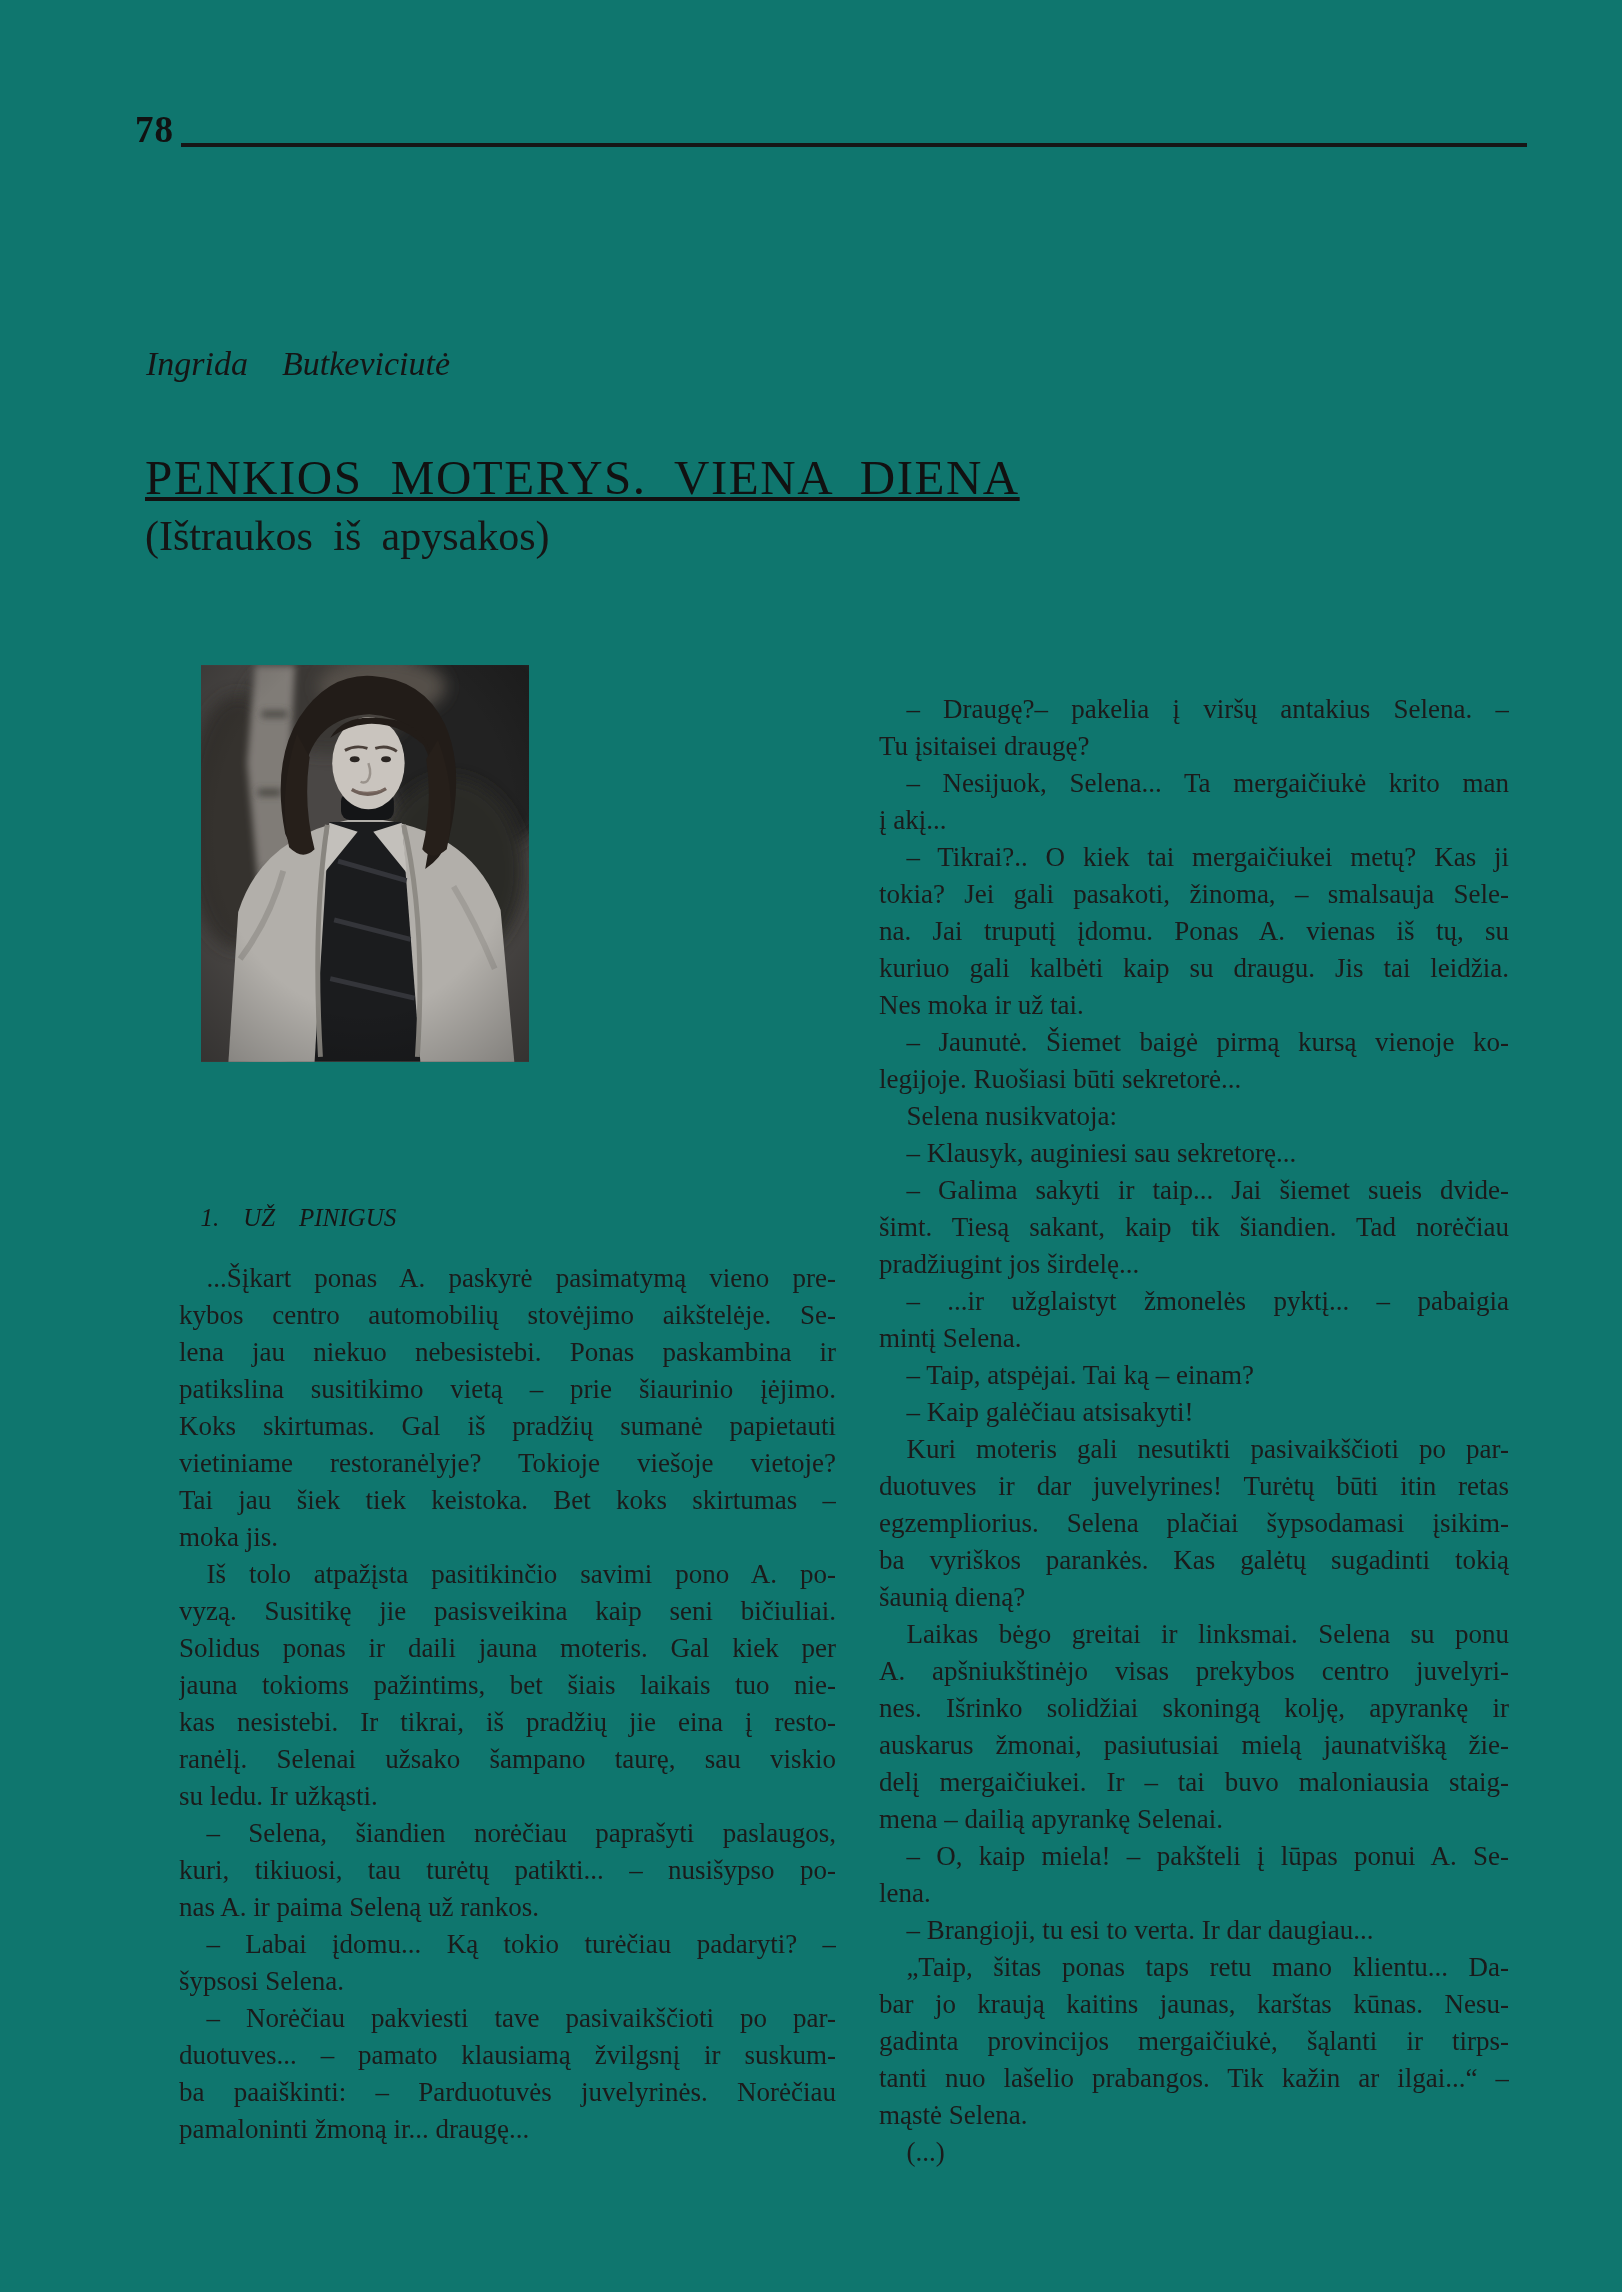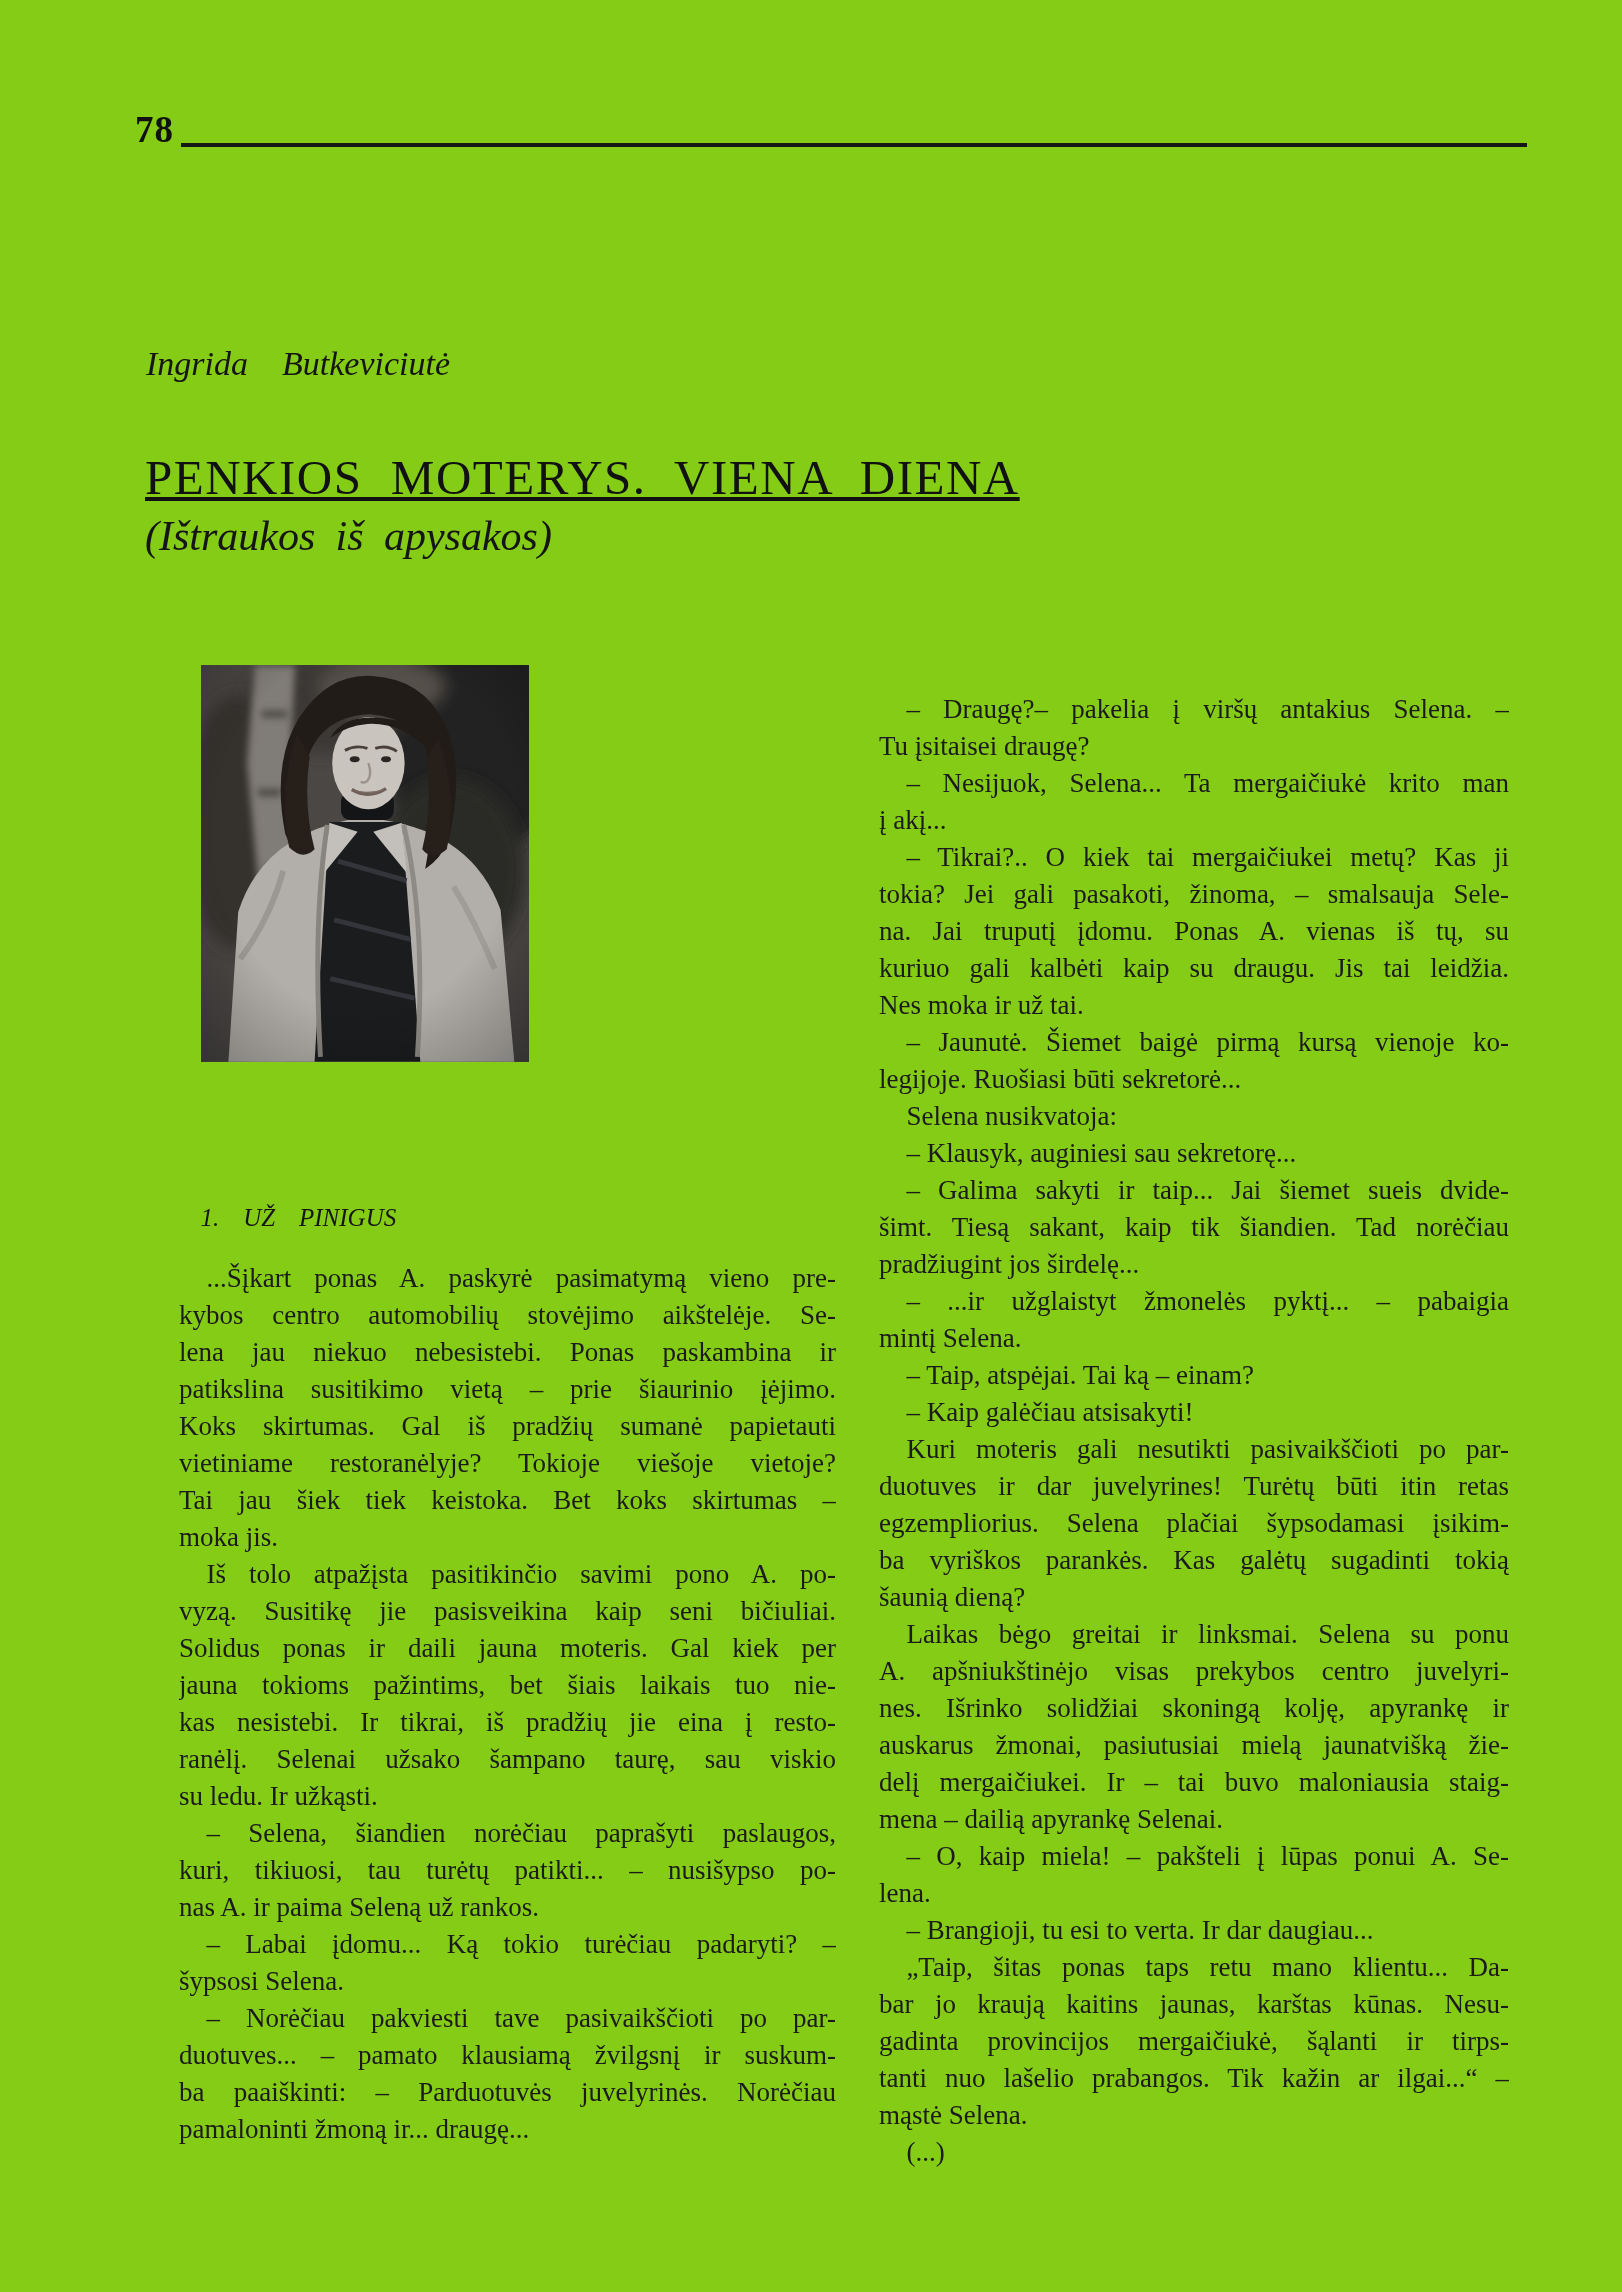--- a/index.html
+++ b/index.html
@@ -7,7 +7,7 @@
     position:relative;
     width:1622px;
     height:2293px;
-    background:#84cc16;
+    background:#0f766e;
     font-family:"Liberation Serif","DejaVu Serif",serif;
     color:#1b1b1b;
     overflow:hidden;

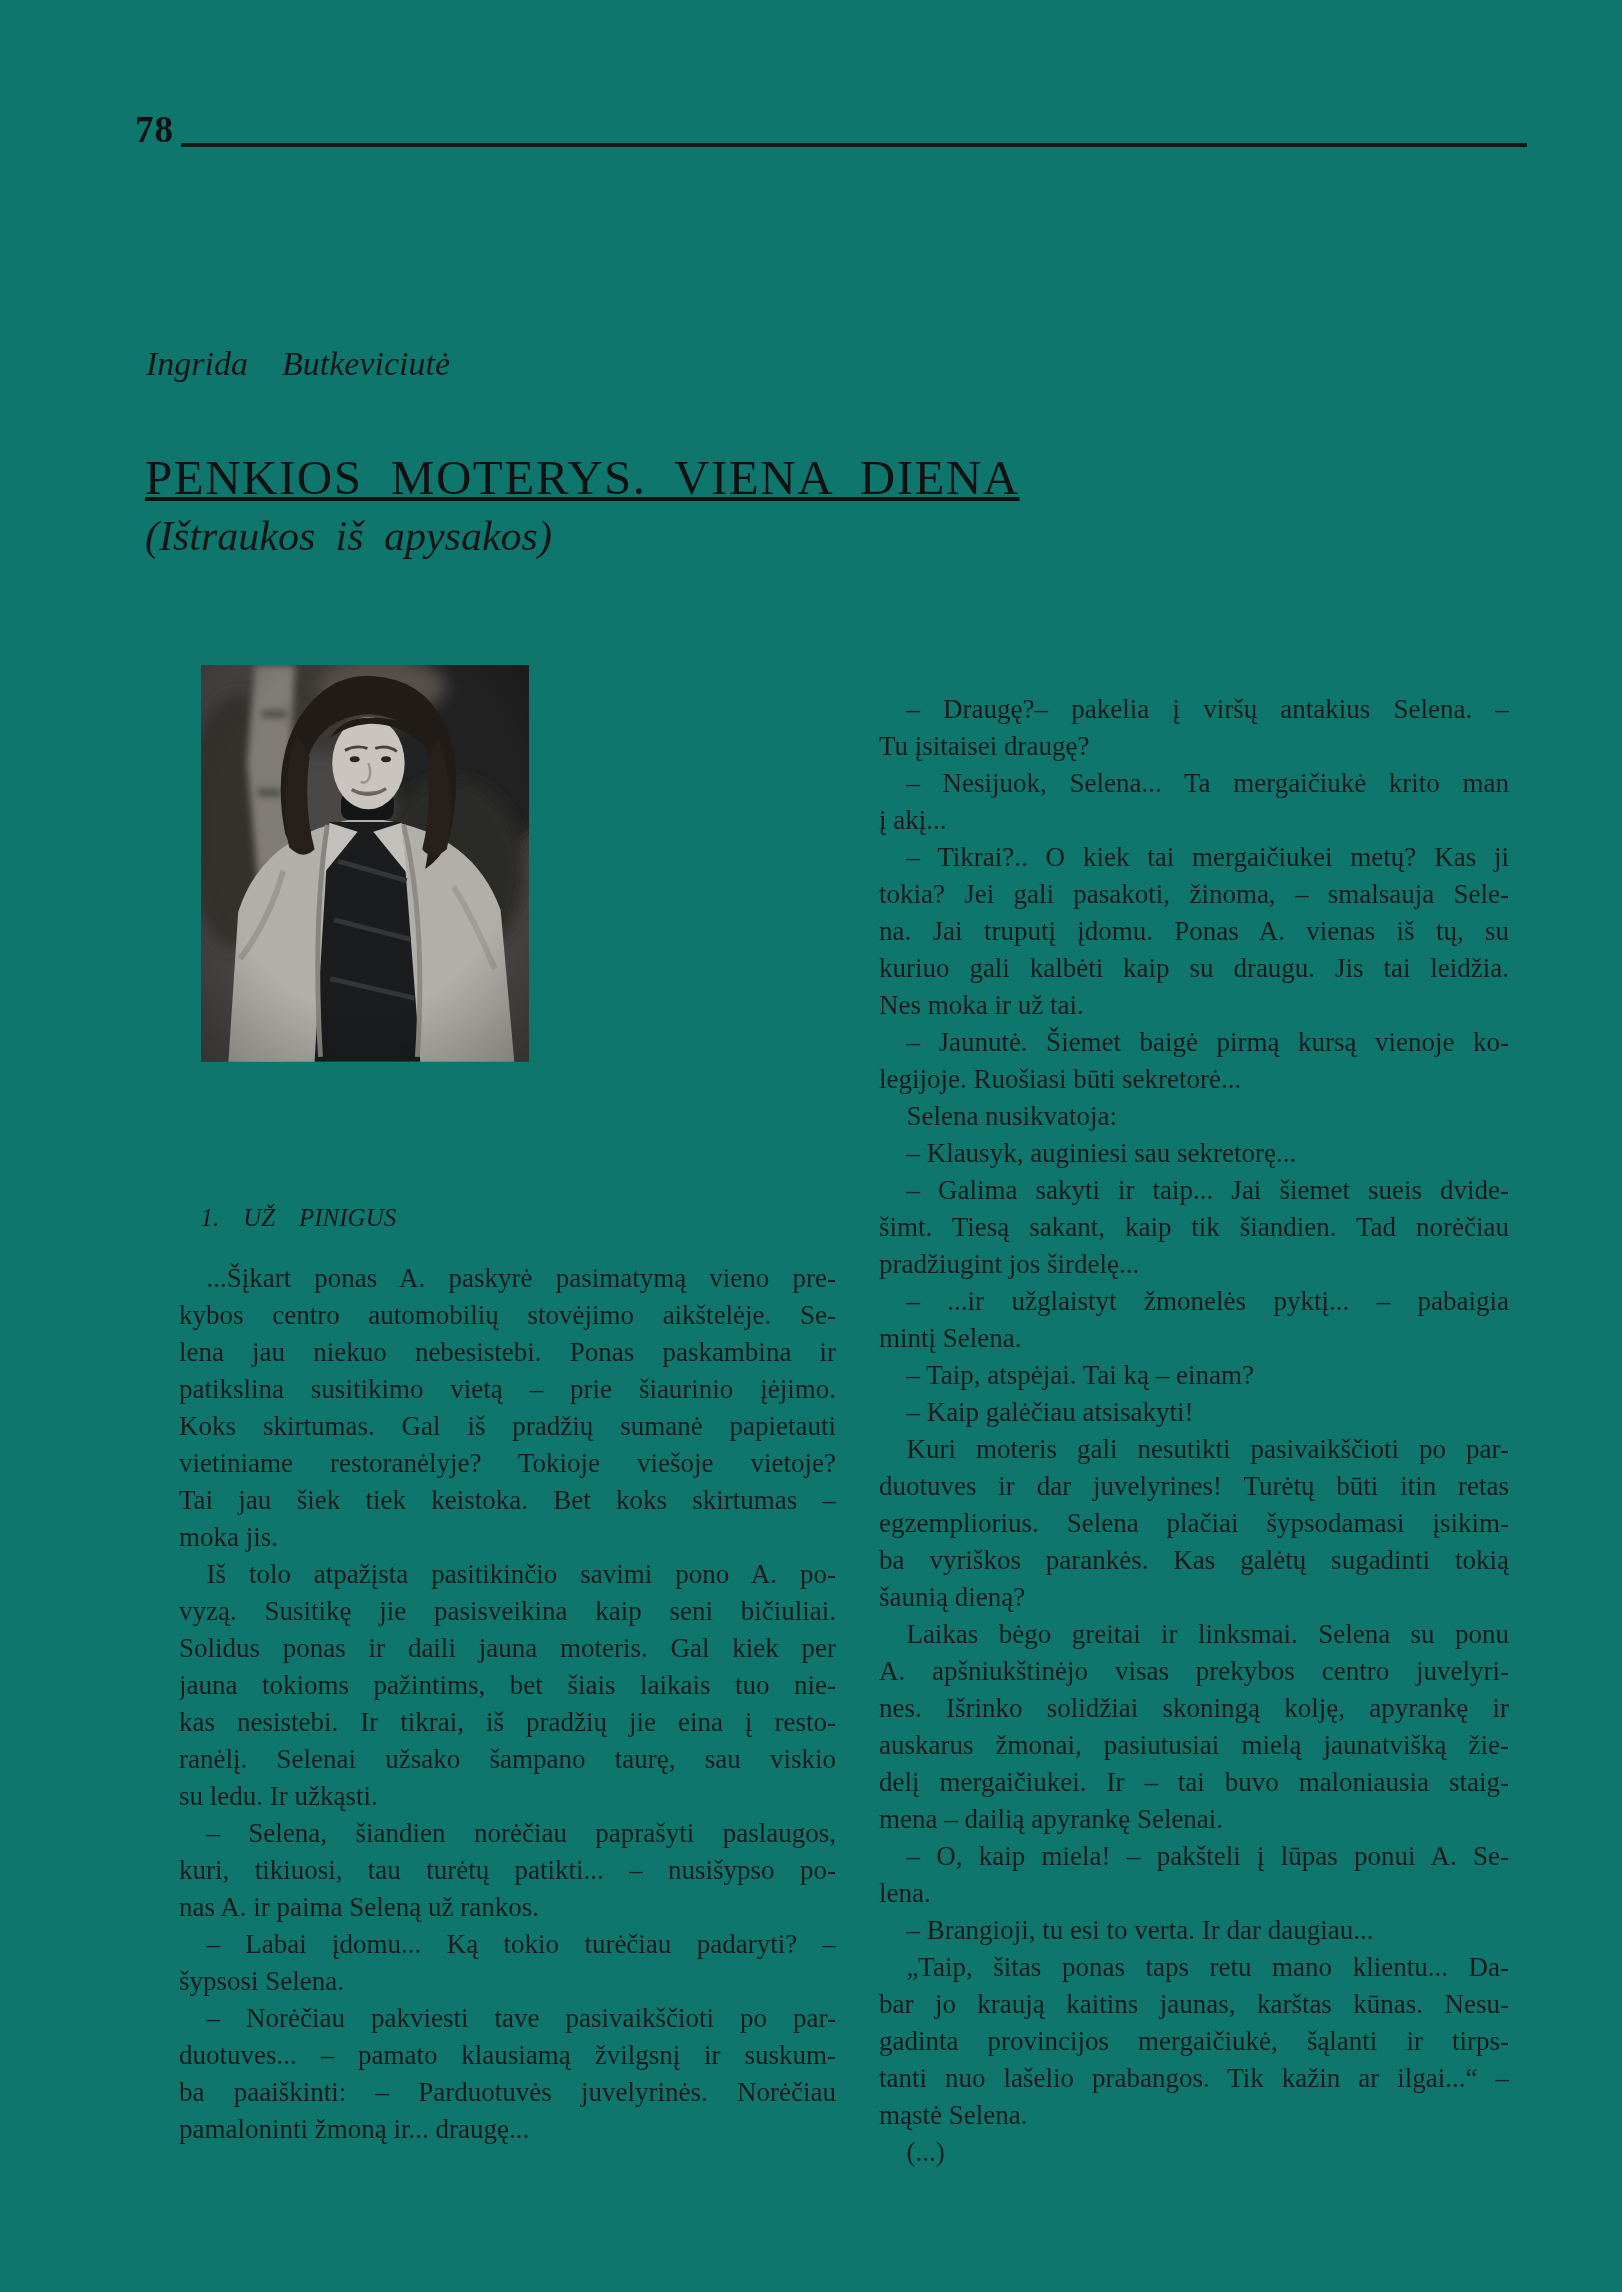--- a/index.html
+++ b/index.html
@@ -32,7 +32,7 @@
   }
   .page-subtitle{
     position:absolute;left:145px;top:512px;
-    font-size:42px;font-style:italic;word-spacing:9.8px;color:#151515;
+    font-size:42px;word-spacing:9.8px;color:#151515;
     white-space:nowrap;
   }
   .photo{

